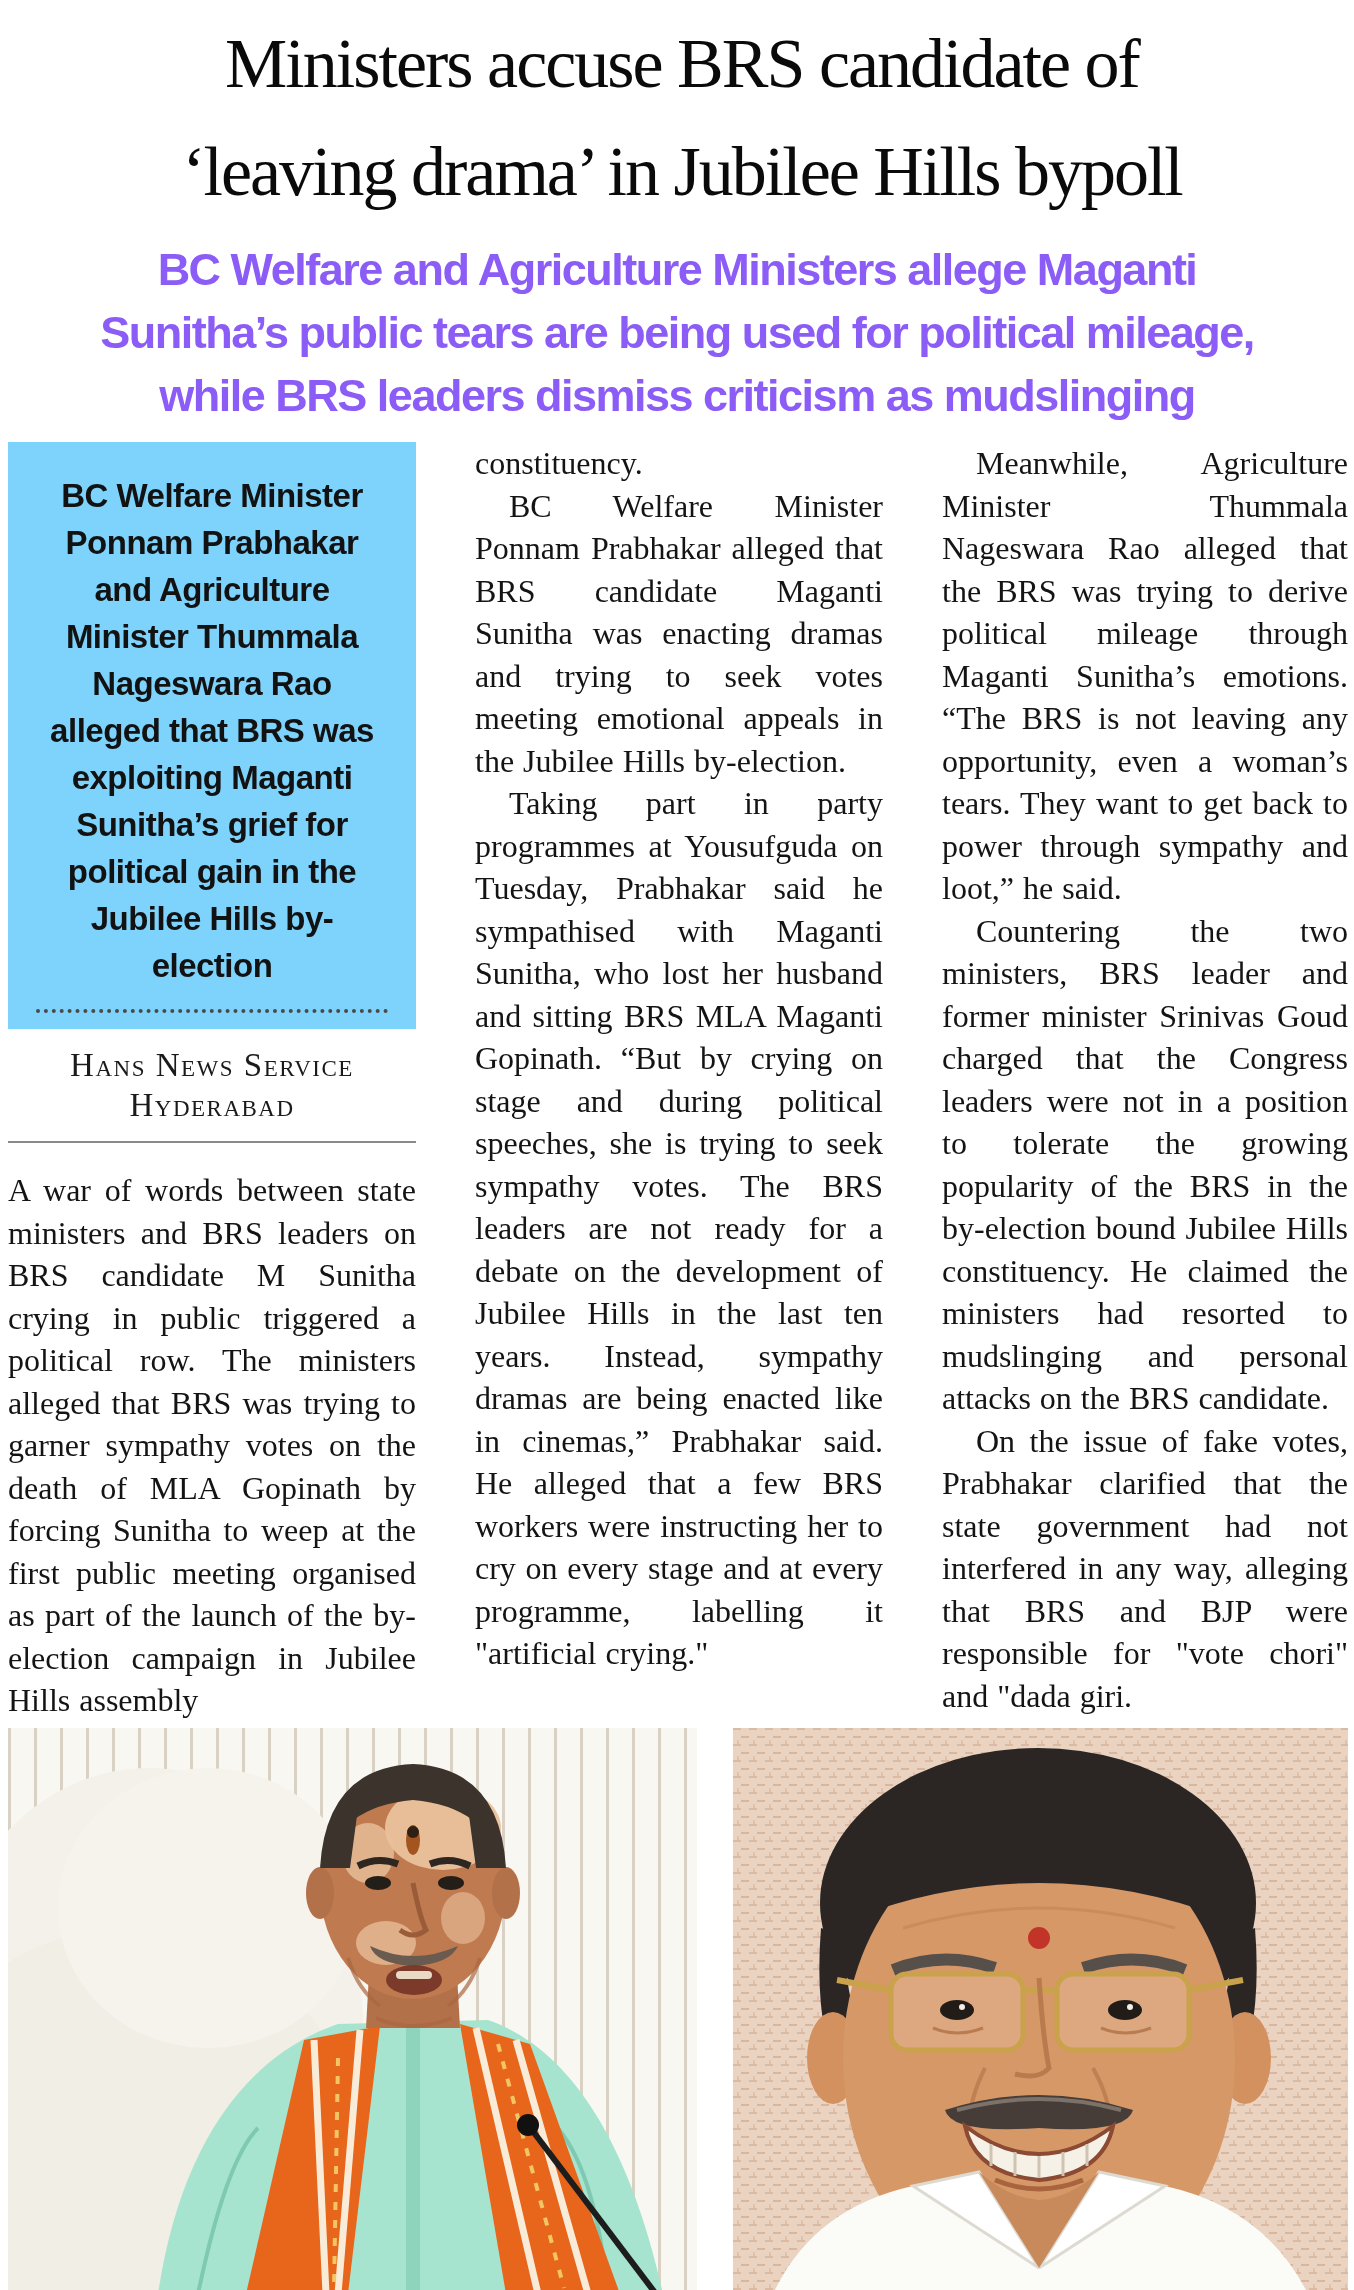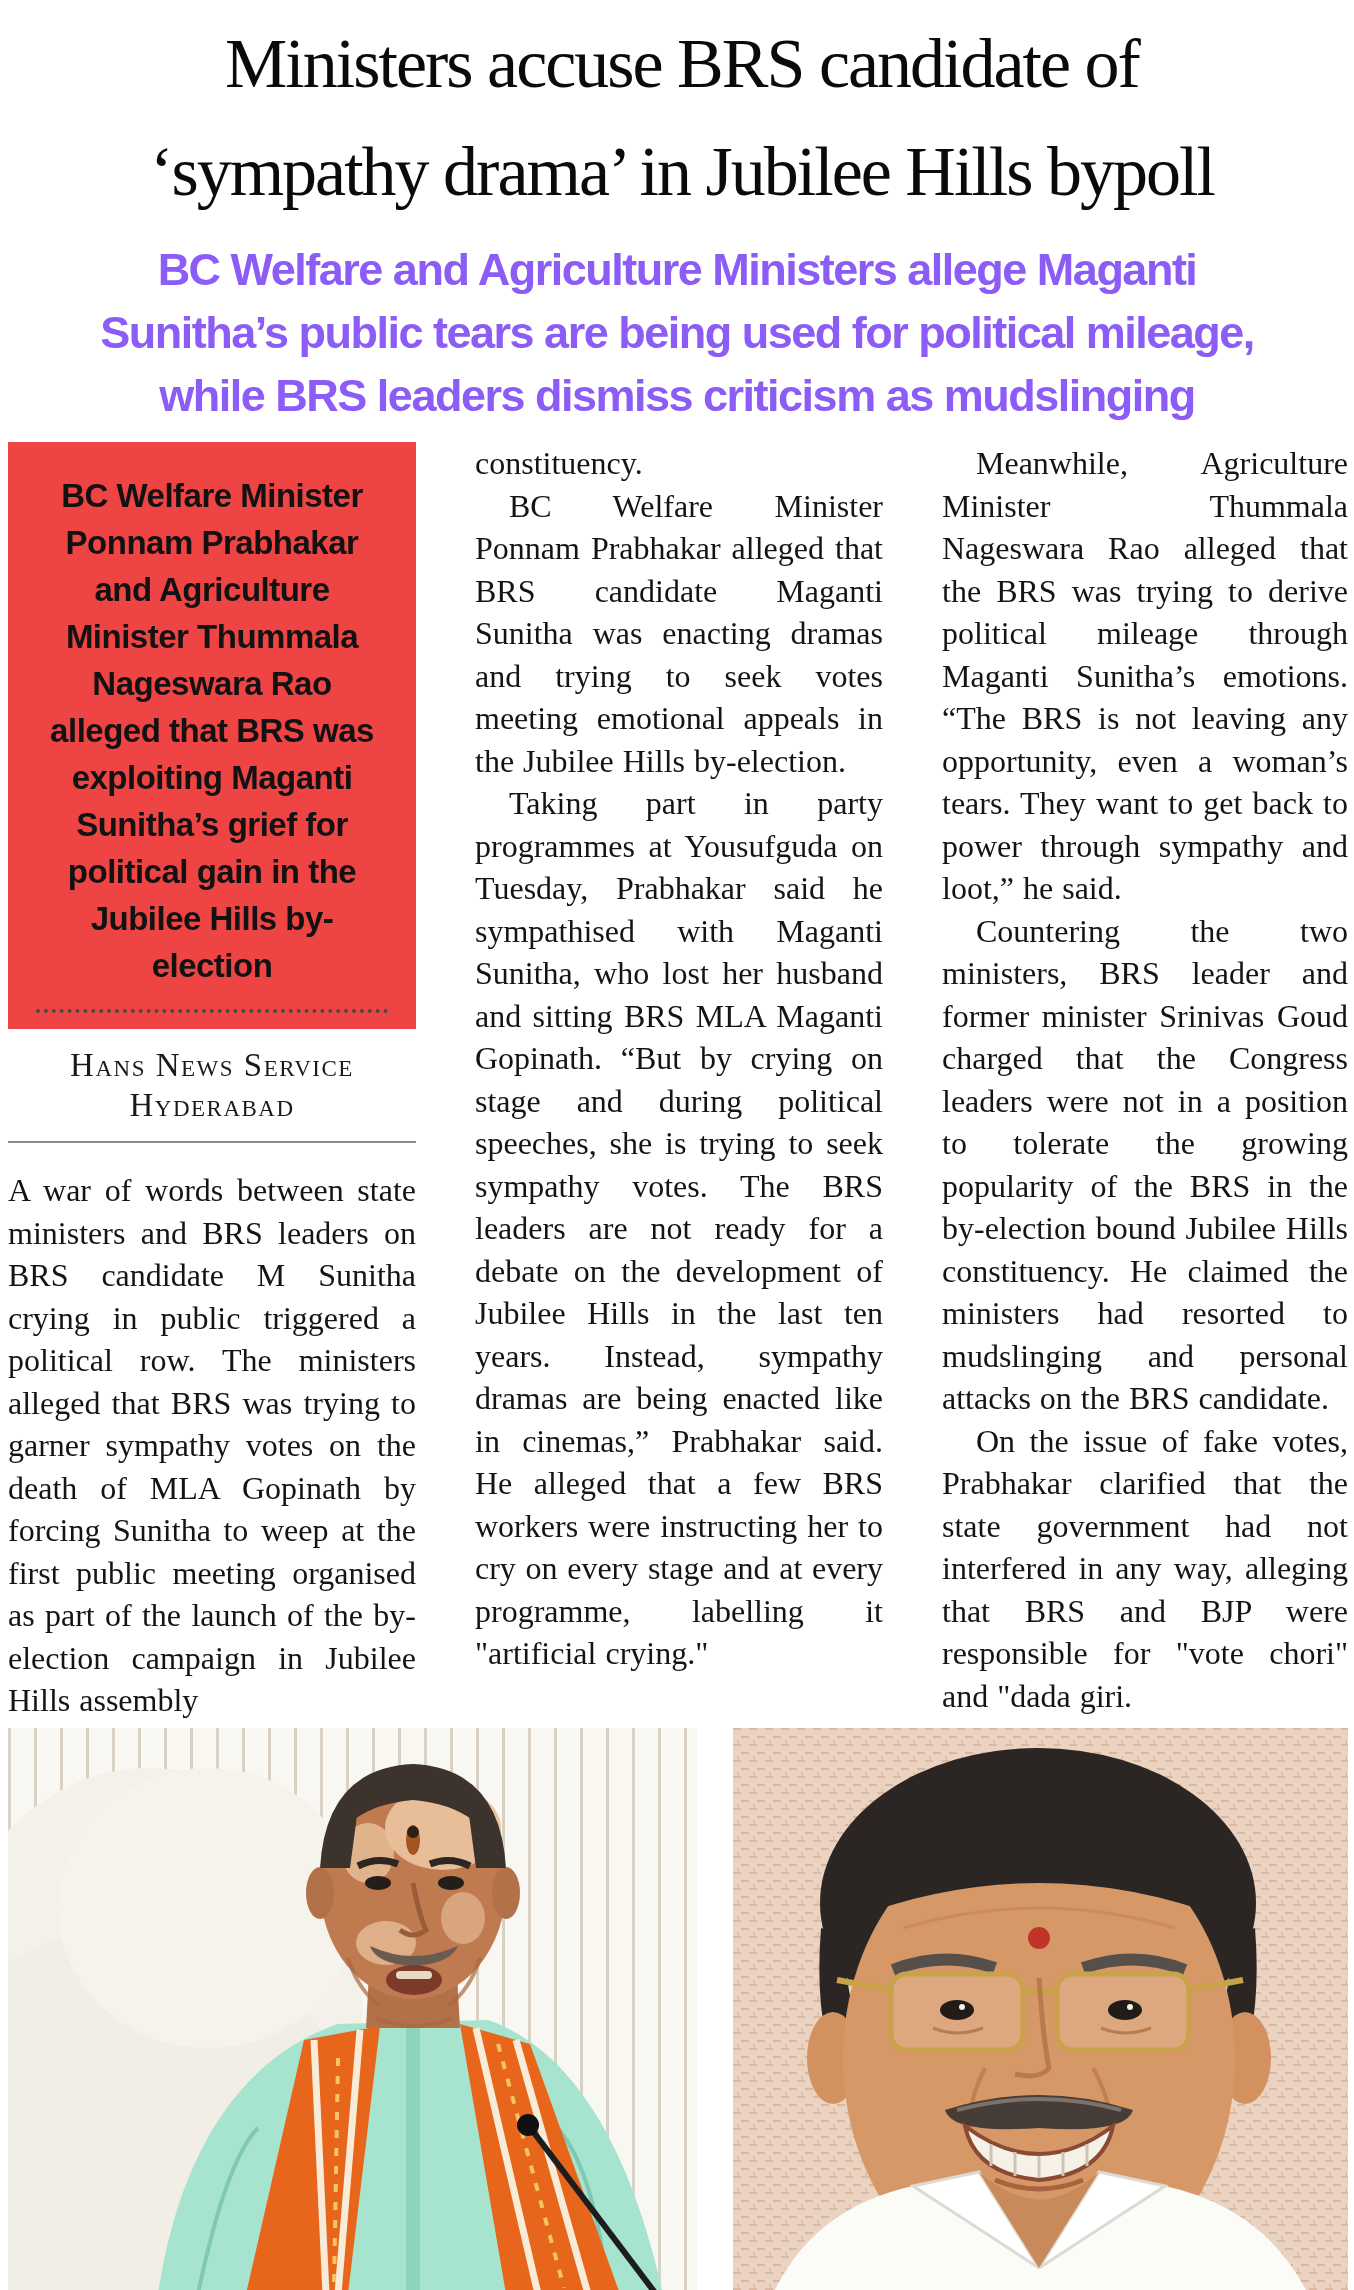--- a/index.html
+++ b/index.html
@@ -65,7 +65,7 @@
 
   <div class="headline">
     <div>Ministers accuse BRS candidate of</div>
-    <div>‘sympathy drama’ in Jubilee Hills bypoll</div>
+    <div>‘leaving drama’ in Jubilee Hills bypoll</div>
   </div>
 
   <div class="subheadline">

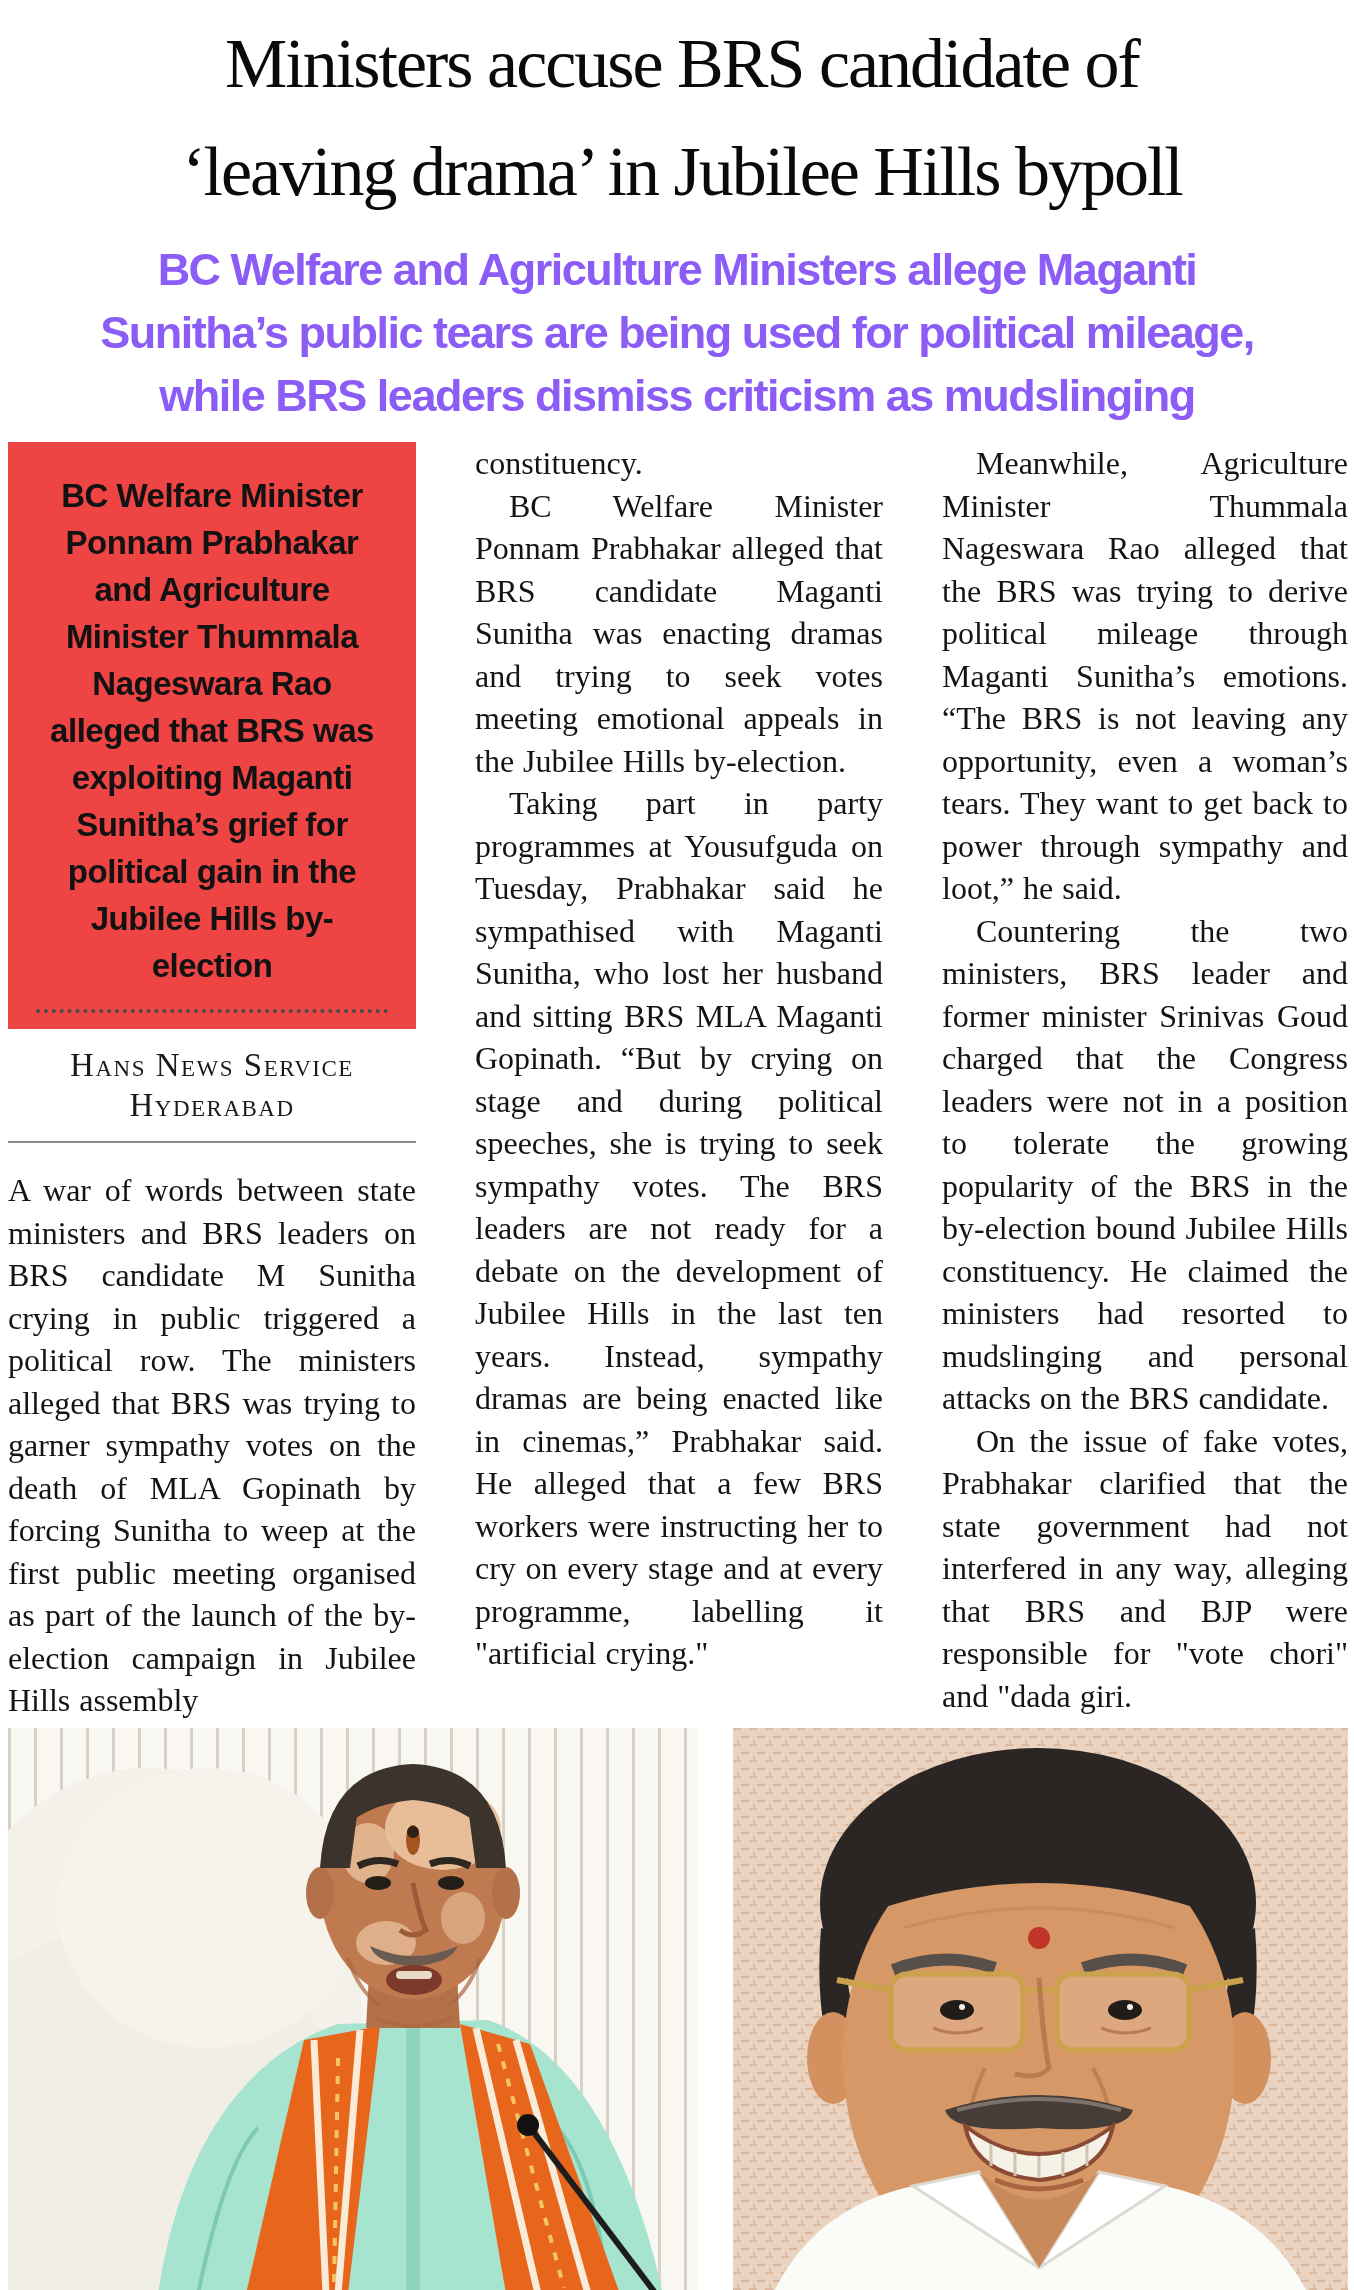--- a/index.html
+++ b/index.html
@@ -29,7 +29,7 @@
   .col.c3{width:406px;}
   
   .highlight-box{
-    background:#ef4444;
+    background:#7dd3fc;
     padding:30px 26px 16px 26px;
     font-family:"Liberation Sans", sans-serif;font-weight:bold;
     font-size:33px;line-height:47px;text-align:center;color:#121212;

